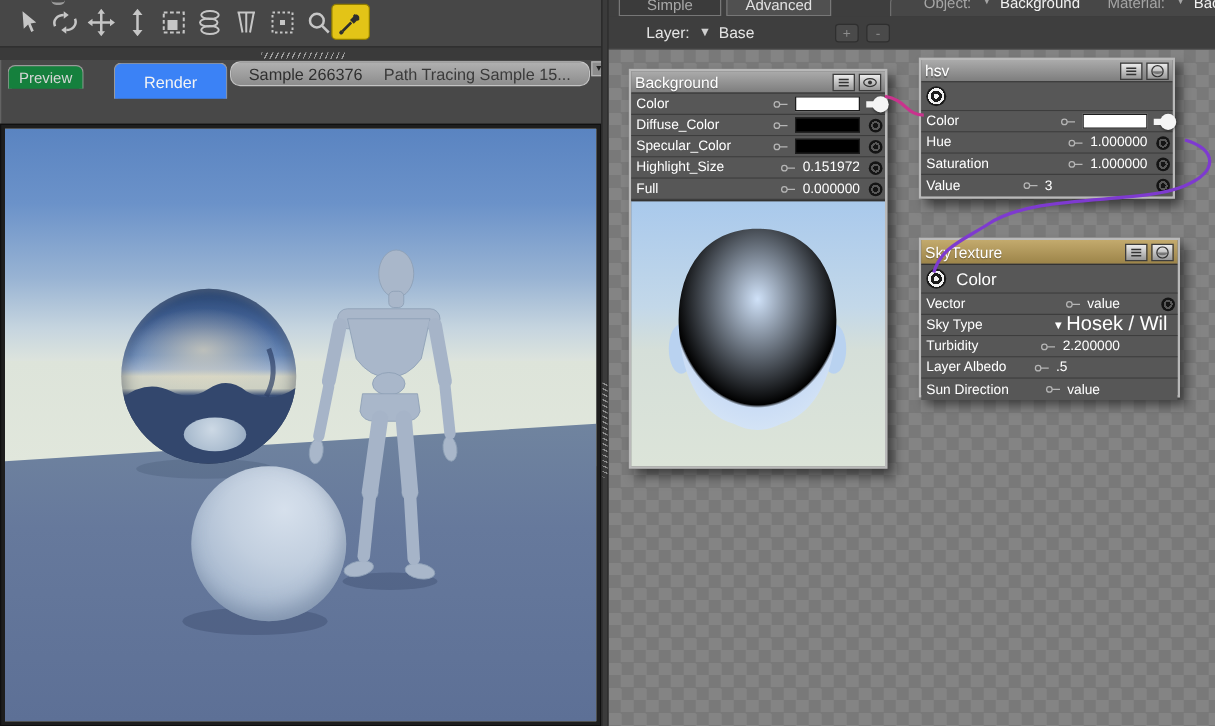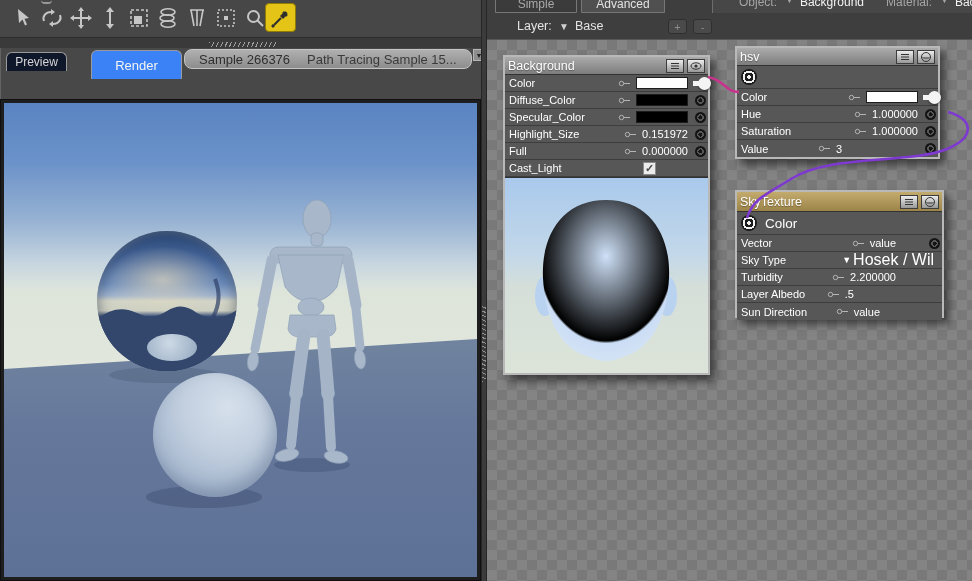--- a/index.html
+++ b/index.html
@@ -17,7 +17,7 @@
   #grip-top{left:209px;top:42px;width:68px;height:5px;background:repeating-linear-gradient(115deg,#9f9f9f 0 1px,rgba(0,0,0,0) 1px 4px);}
   #tabsrow{left:0;top:48px;width:481px;height:51px;background:#484848;border-left:1px solid #636363;}
   .ltab{position:absolute;border:1px solid #9a9a9a;border-bottom:none;border-radius:6px 6px 0 0;display:flex;align-items:center;justify-content:center;font-size:12px;}
-  #tab-preview{left:5px;top:4px;width:61px;height:19px;background:#0f172a;color:#d6d6d6;}
+  #tab-preview{left:5px;top:4px;width:61px;height:19px;background:#15803d;color:#d6d6d6;}
   #tab-render{left:90px;top:2px;width:91px;height:29px;background:#3b82f6;color:#f4f4f4;font-size:13px;}
   #samplebar{left:183px;top:1px;width:288px;height:20px;background:linear-gradient(#b0b0b0,#8d8d8d);border-radius:8px;border:1px solid #c4c4c4;display:flex;align-items:center;color:#2f2f2f;font-size:13px;}
   #samplebar .s1{margin-left:14px;}

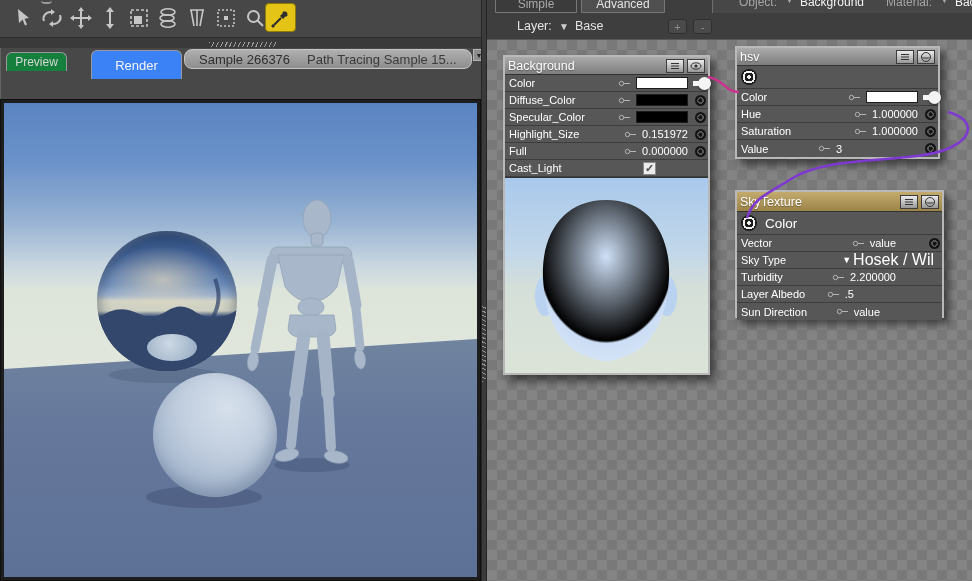--- a/index.html
+++ b/index.html
@@ -360,10 +360,6 @@
         <span class="nval">0.000000</span>
         <div class="conn"></div>
       </div>
-      <div class="nrow">
-        <span class="lbl">Cast_Light</span>
-        <div class="chk"><span>✓</span></div>
-      </div>
       <div id="bg-preview">
         <svg width="203" height="202" viewBox="0 0 203 202">
           <defs>

